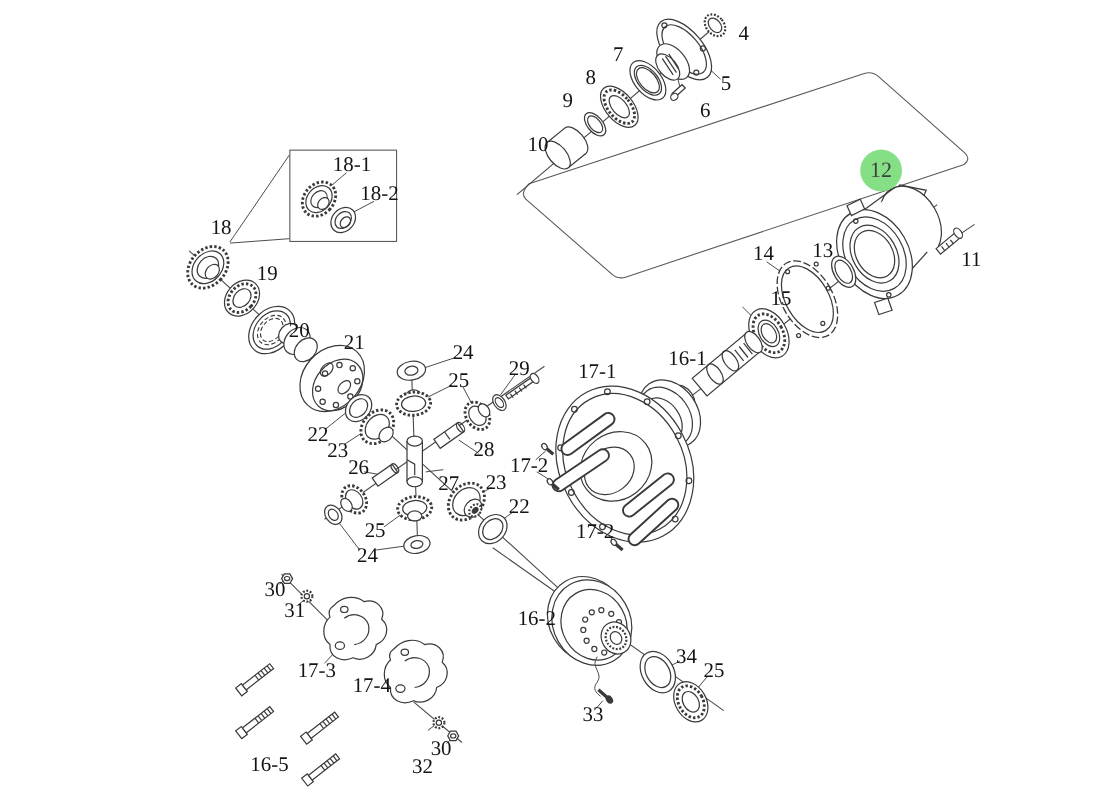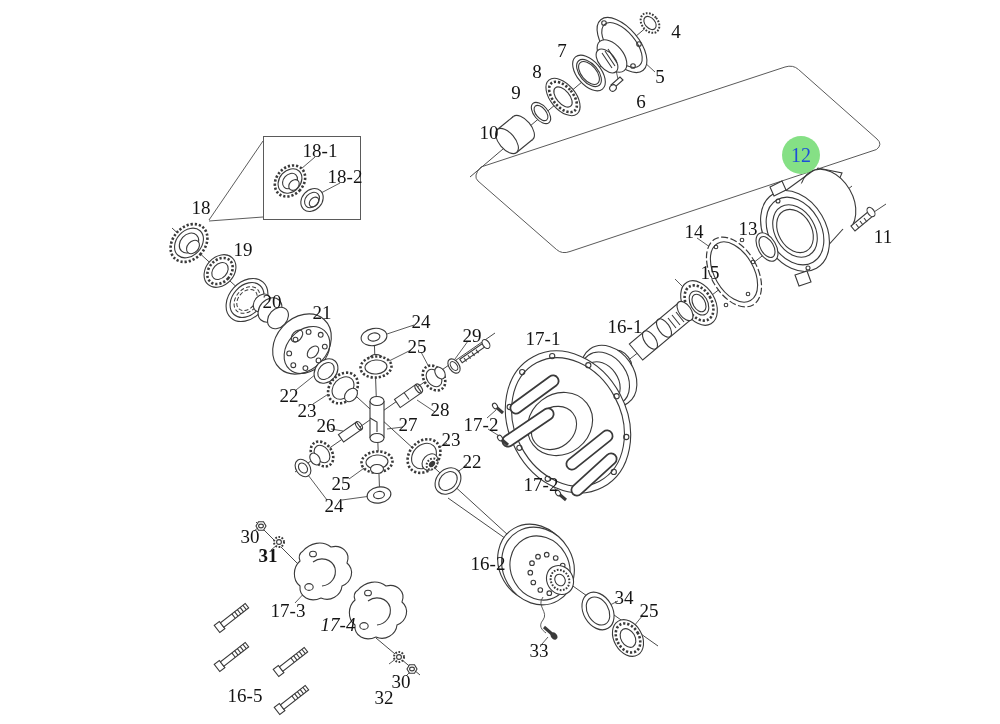--- a/index.html
+++ b/index.html
@@ -466,7 +466,7 @@
       <span class="plabel" style="left: 624px; top: 597px;">34</span>
     </div>
 
-<div id="badge" style="left: 801px; top: 155px; background: rgb(133, 224, 133); color: #1d4ed8;">12</div>
+<div id="badge" style="left: 801px; top: 155px; background: rgb(133, 224, 133); color: #404040;">12</div>
 </div>
 
 </body></html>

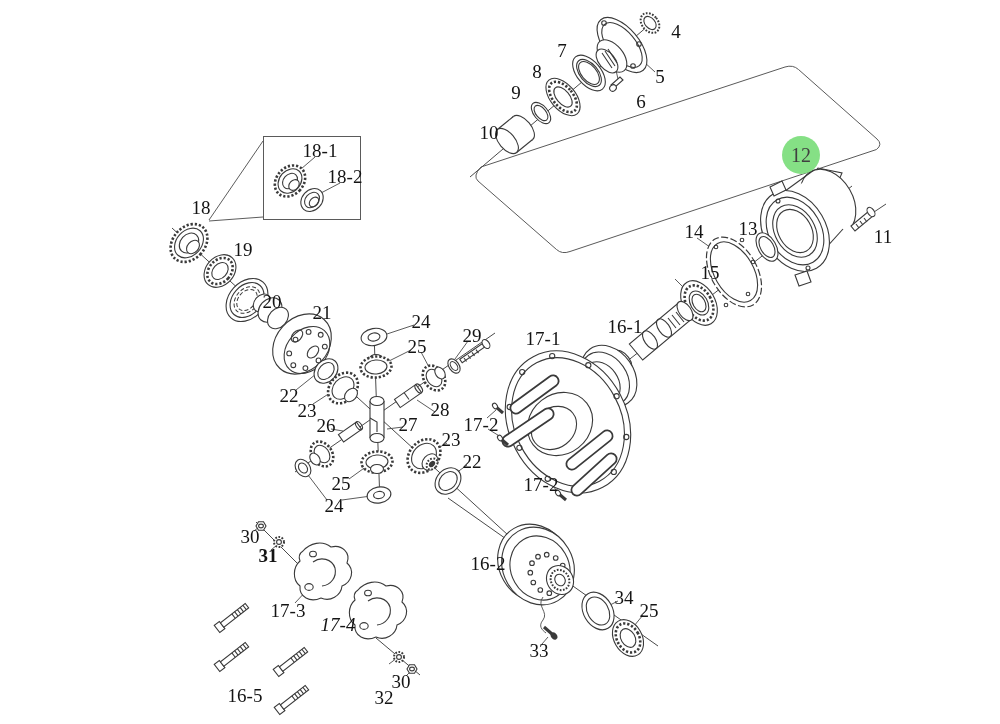--- a/index.html
+++ b/index.html
@@ -455,7 +455,7 @@
       <span class="plabel" style="left: 341px; top: 483px;">25</span>
       <span class="plabel" style="left: 649px; top: 610px;">25</span>
       <span class="plabel" style="left: 326px; top: 425px;">26</span>
-      <span class="plabel" style="left: 408px; top: 424px;">27</span>
+      <span class="plabel" style="left: 408px; top: 440px;">27</span>
       <span class="plabel" style="left: 440px; top: 409px;">28</span>
       <span class="plabel" style="left: 472px; top: 335px;">29</span>
       <span class="plabel" style="left: 250px; top: 536px;">30</span>

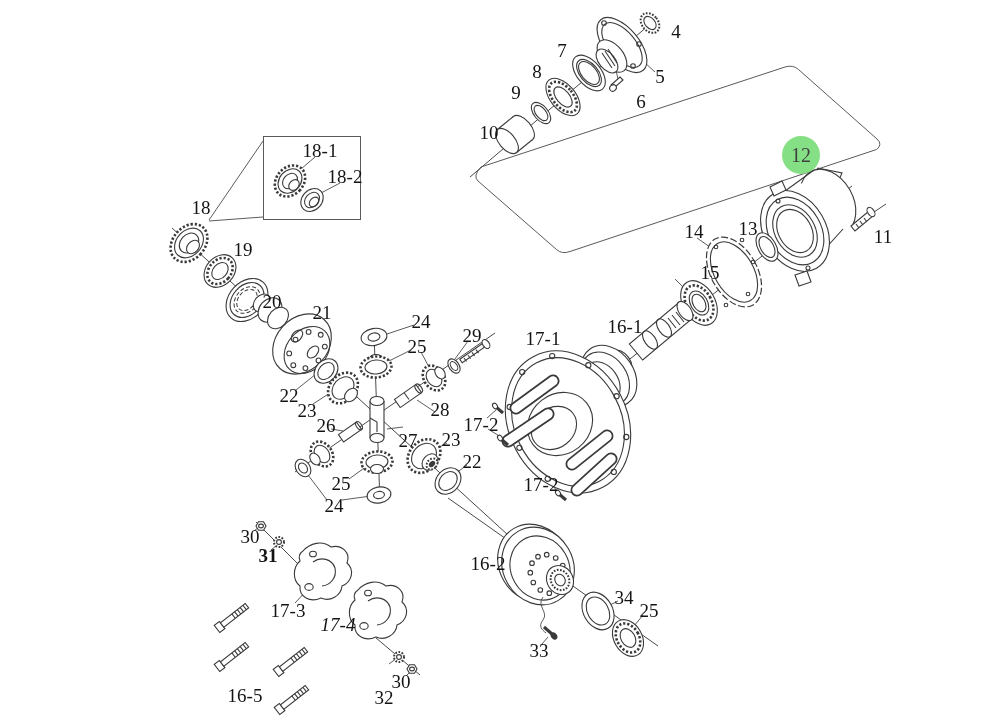--- a/index.html
+++ b/index.html
@@ -460,7 +460,7 @@
       <span class="plabel" style="left: 472px; top: 335px;">29</span>
       <span class="plabel" style="left: 250px; top: 536px;">30</span>
       <span class="plabel" style="left: 401px; top: 681px;">30</span>
-      <span class="plabel" style="left: 268px; top: 555px; font-weight: bold;">31</span>
+      <span class="plabel" style="left: 268px; top: 555px;">31</span>
       <span class="plabel" style="left: 384px; top: 697px;">32</span>
       <span class="plabel" style="left: 539px; top: 650px;">33</span>
       <span class="plabel" style="left: 624px; top: 597px;">34</span>

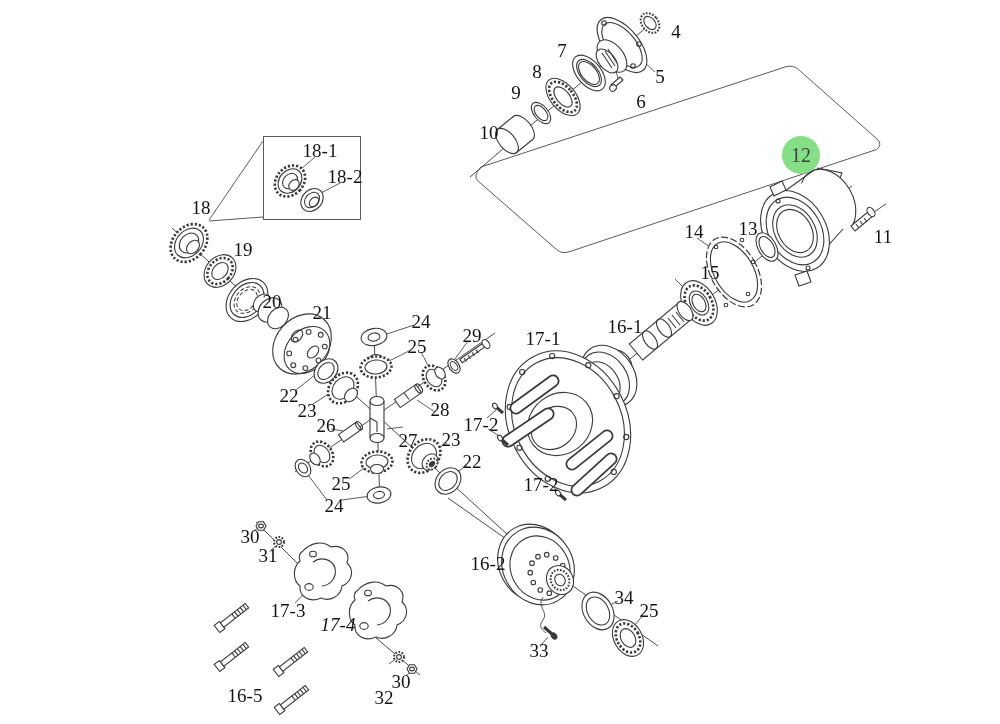--- a/index.html
+++ b/index.html
@@ -437,7 +437,7 @@
       <span class="plabel" style="left: 481px; top: 424px;">17-2</span>
       <span class="plabel" style="left: 541px; top: 484px;">17-2</span>
       <span class="plabel" style="left: 288px; top: 610px; text-align: center;">17-3</span>
-      <span class="plabel" style="left: 338px; top: 624px; font-style: italic;">17-4</span>
+      <span class="plabel" style="left: 338px; top: 624px;">17-4</span>
       <span class="plabel" style="left: 245px; top: 695px;">16-5</span>
       <span class="plabel" style="left: 201px; top: 207px;">18</span>
       <span class="plabel" style="left: 320px; top: 150px;">18-1</span>

